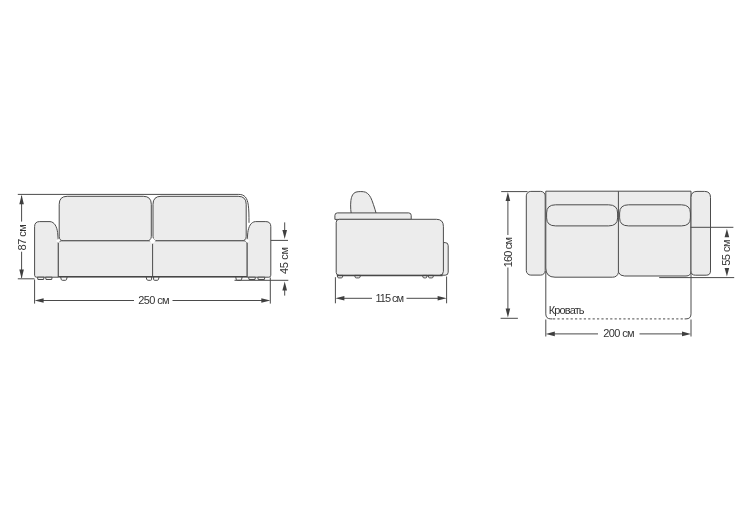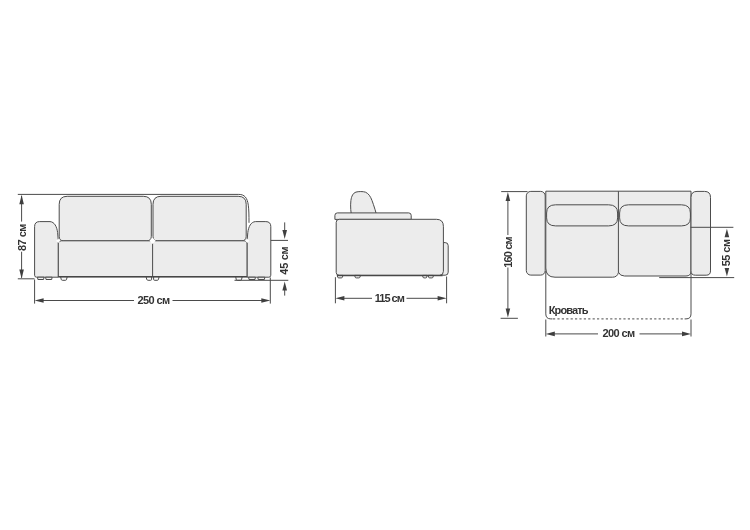--- a/index.html
+++ b/index.html
@@ -3,7 +3,7 @@
 <meta charset="utf-8">
 <style>
   html,body{margin:0;padding:0;background:#fff;}
-  .wrap{width:750px;height:530px;position:relative;background:#d946ef;overflow:hidden;font-weight:bold;}
+  .wrap{width:750px;height:530px;position:relative;background:#d946ef;overflow:hidden;}
   text{font-family:"Liberation Sans",sans-serif;fill:#333;font-size:11px;}
 </style>
 </head>

